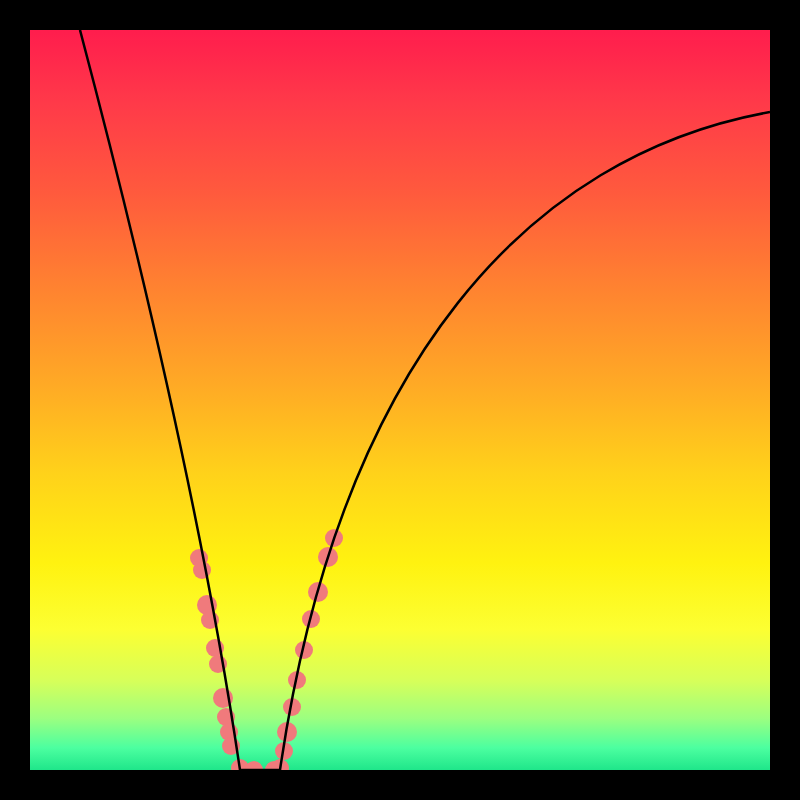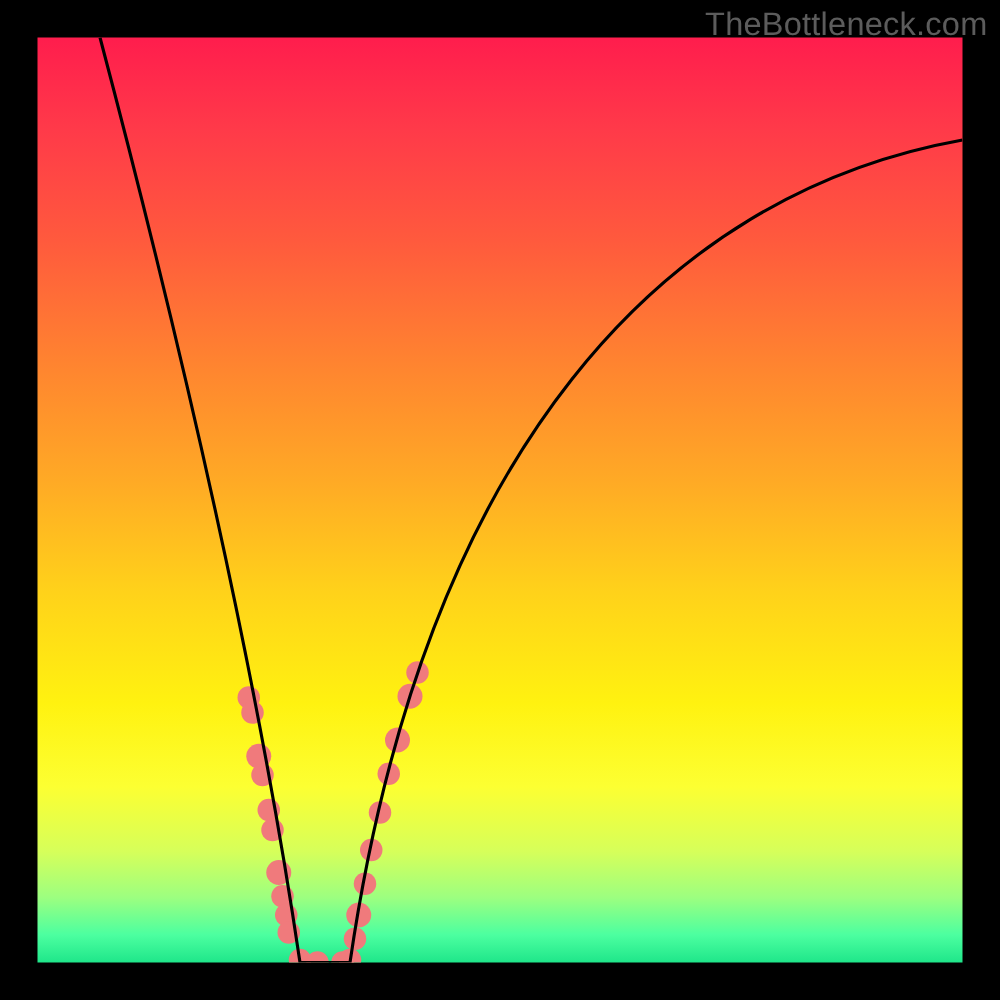--- a/index.html
+++ b/index.html
@@ -68,7 +68,6 @@
 <body>
 
 <div class="frame">
-  <div class="watermark">TheBottleneck.com</div>
   <div class="plot-area">
     <div class="gradient"></div>
     <svg class="curve-svg" viewBox="0 0 740 740">

